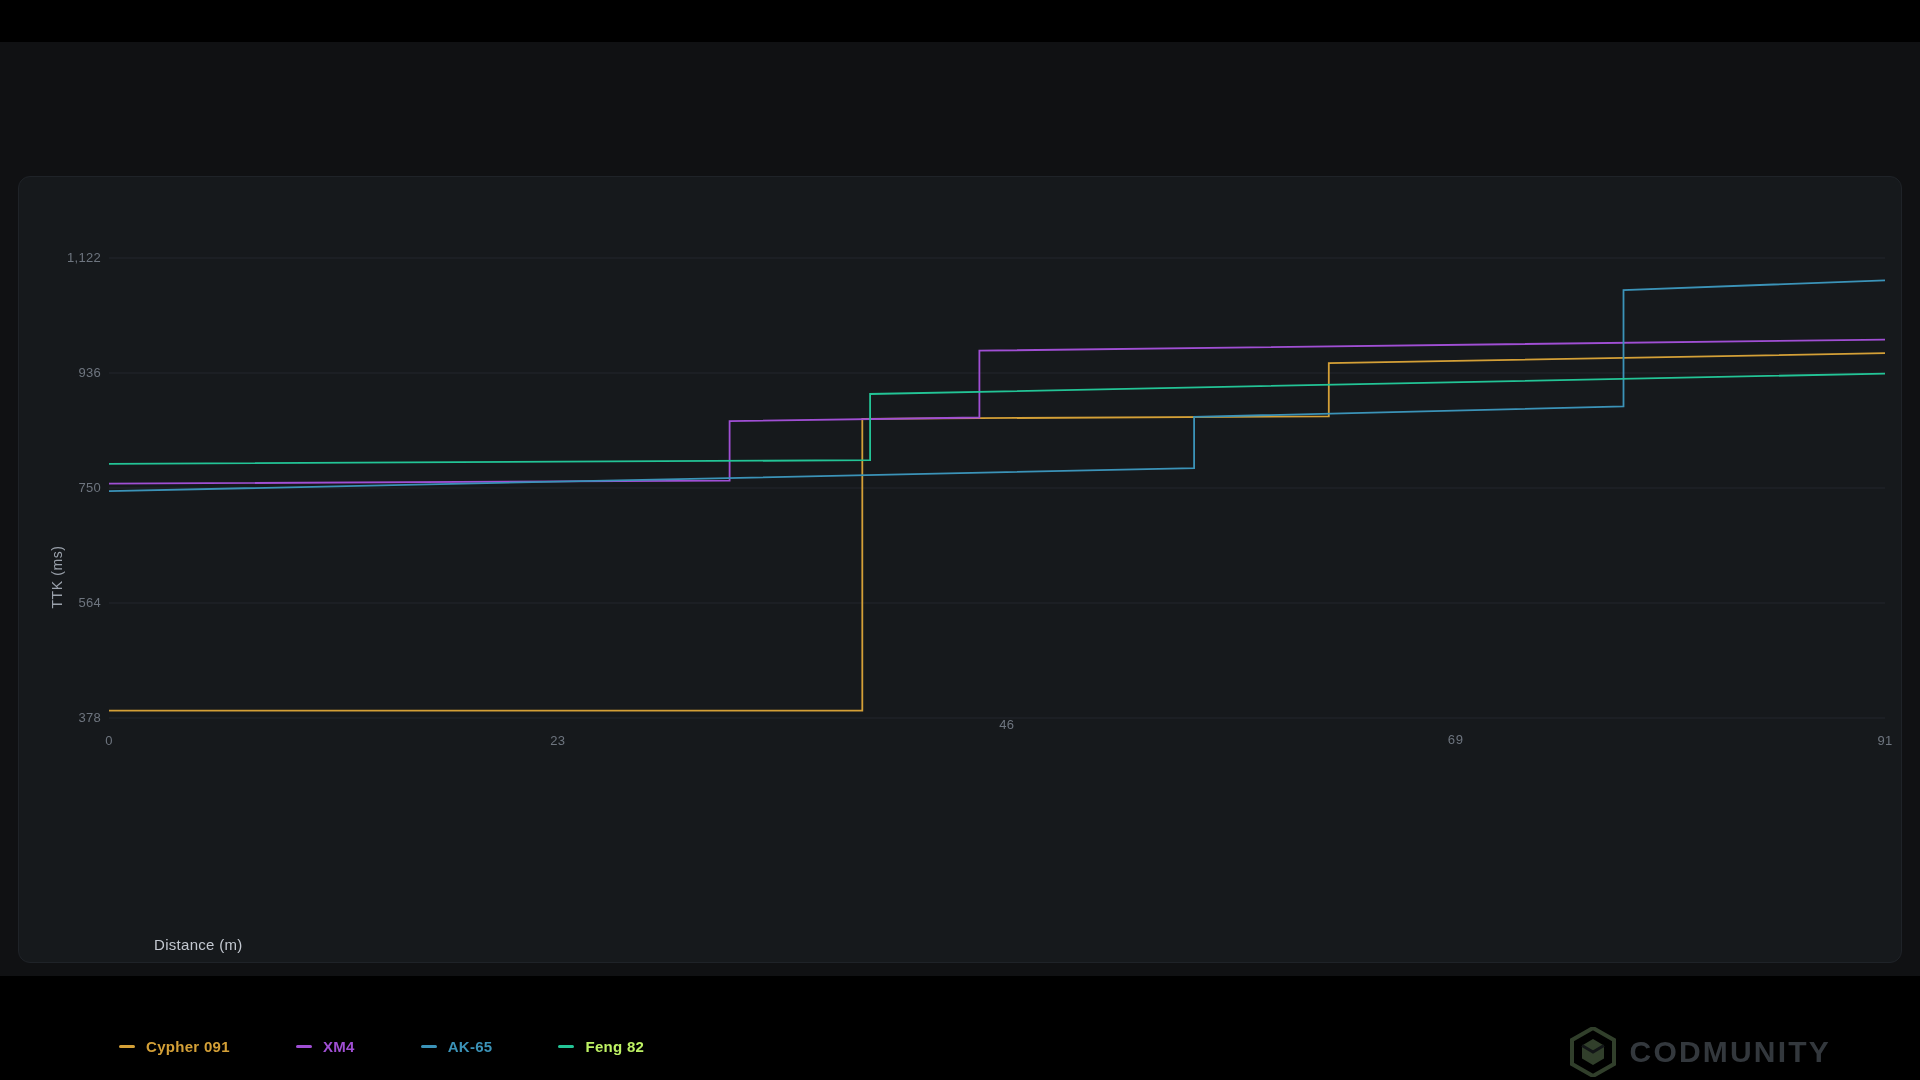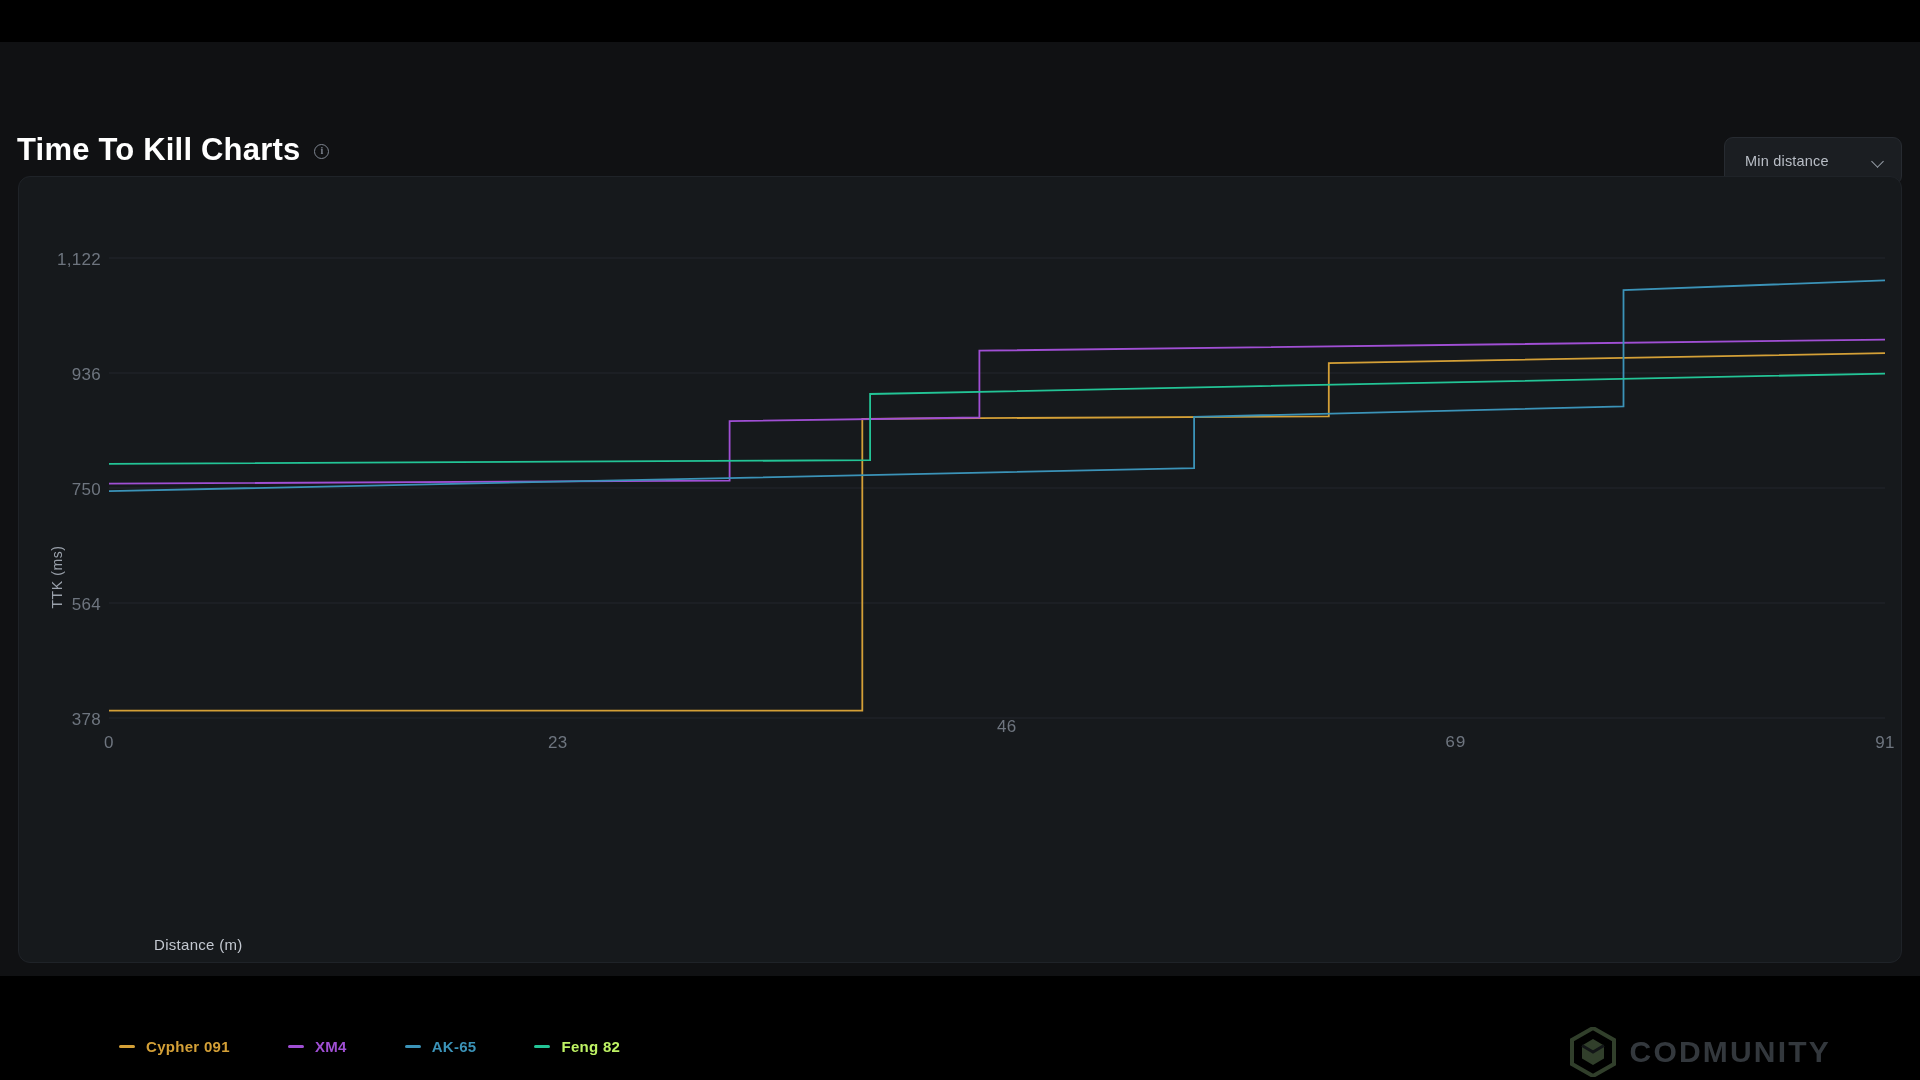--- a/index.html
+++ b/index.html
@@ -113,10 +113,6 @@
   <div class="page-surface"></div>
 
   <div class="header">
-    <div class="title-wrap">
-      <div class="page-title">Time To Kill Charts</div>
-      <span class="info-icon">i</span>
-    </div>
 
     <div class="header-controls">
       <div class="dropdown">

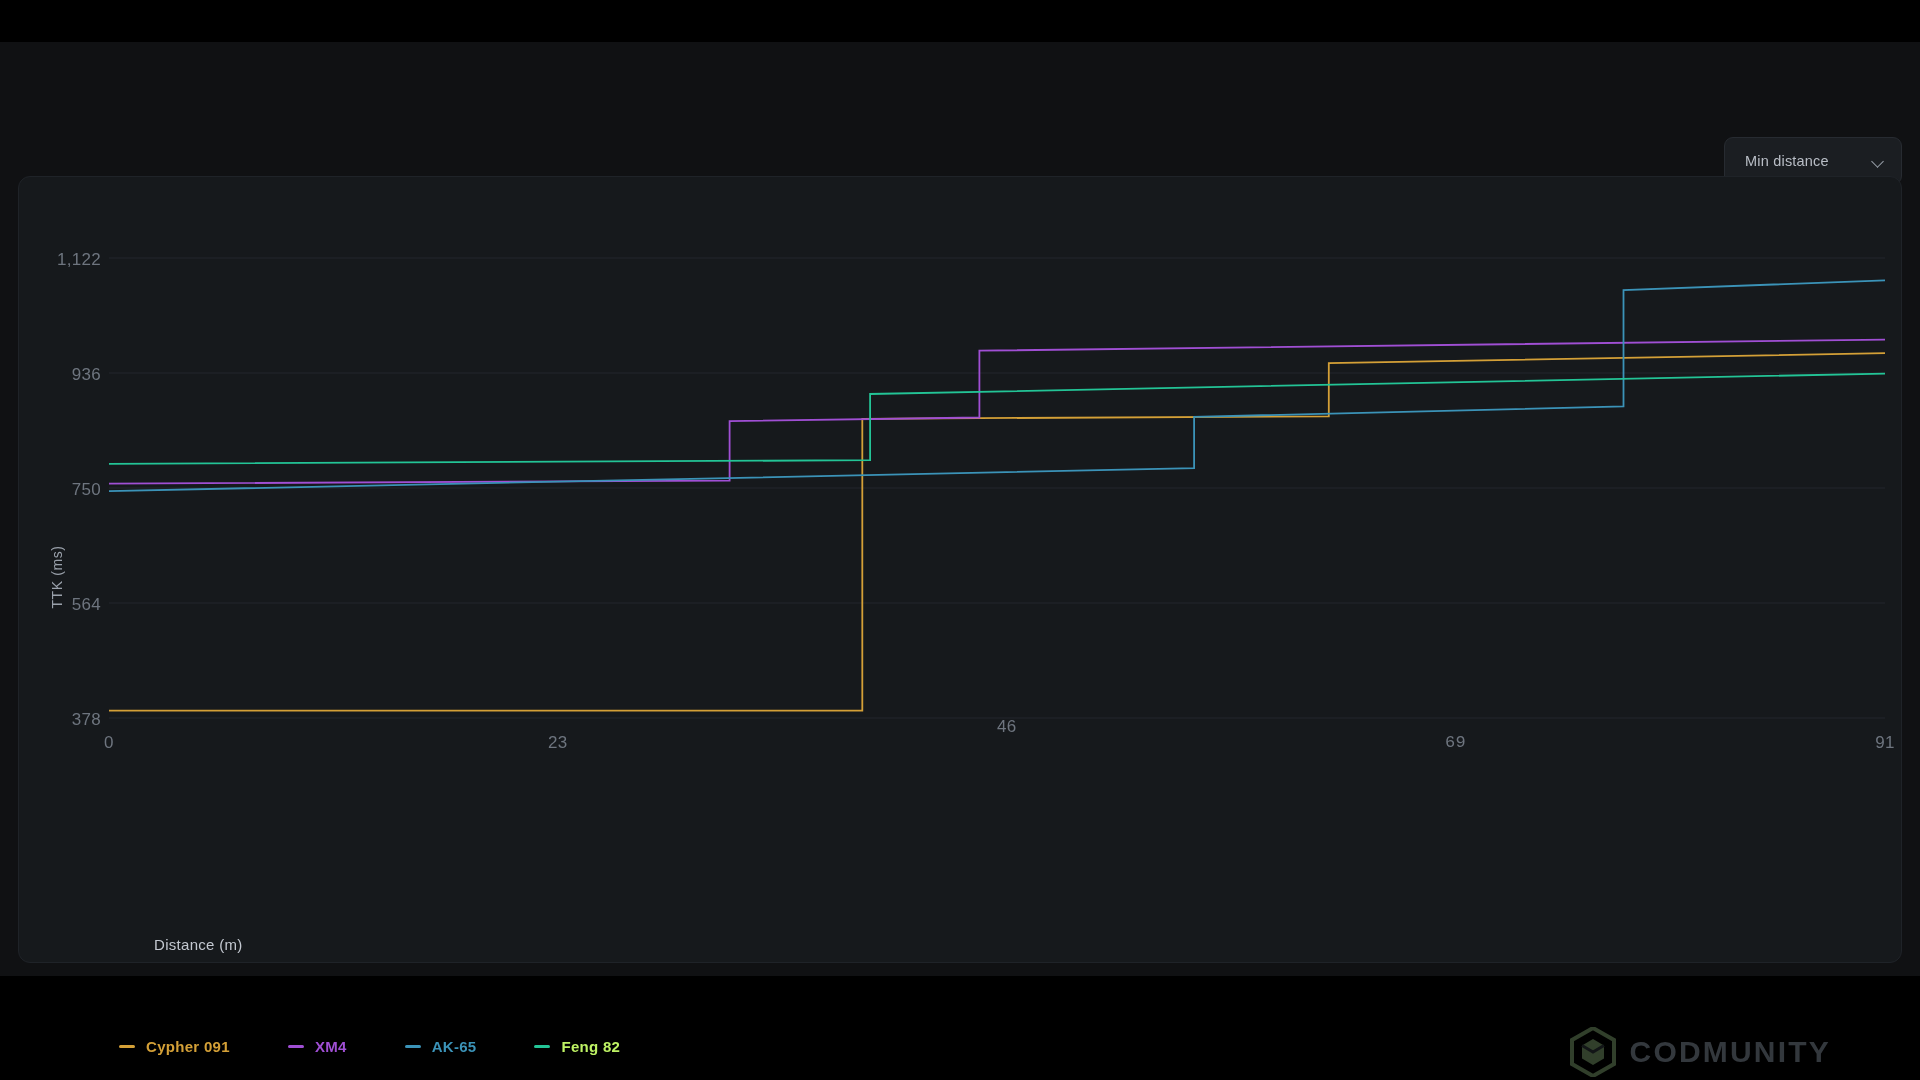--- a/index.html
+++ b/index.html
@@ -115,10 +115,6 @@
   <div class="header">
 
     <div class="header-controls">
-      <div class="dropdown">
-        <span class="dd-label">Min distance</span>
-        <span class="chev"></span>
-      </div>
     </div>
   </div>
 

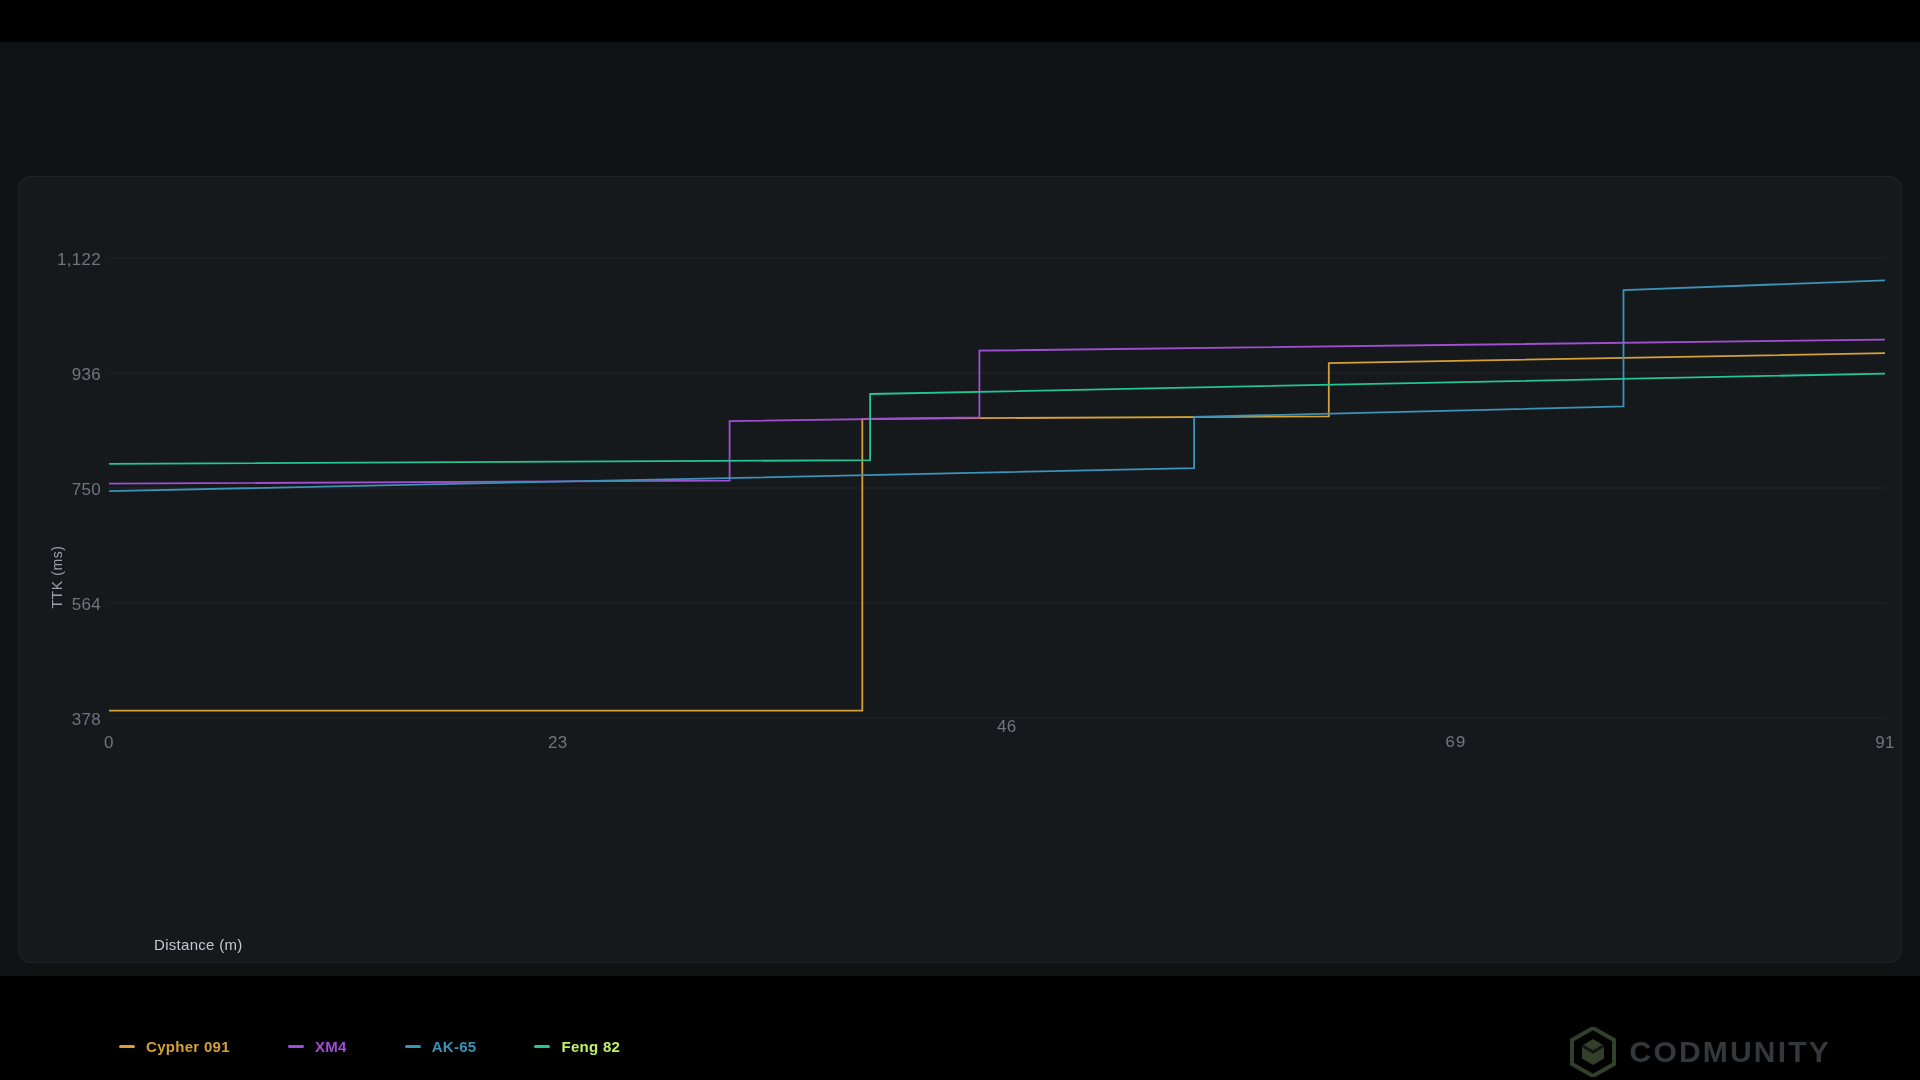--- a/index.html
+++ b/index.html
@@ -79,7 +79,7 @@
   }
 
   .tick {
-    position: absolute; font-size: 17px; color: #6e757f;
+    position: absolute; font-size: 13px; color: #6e757f;
     letter-spacing: 0.3px; white-space: nowrap;
   }
   .ytick { text-align: right; }

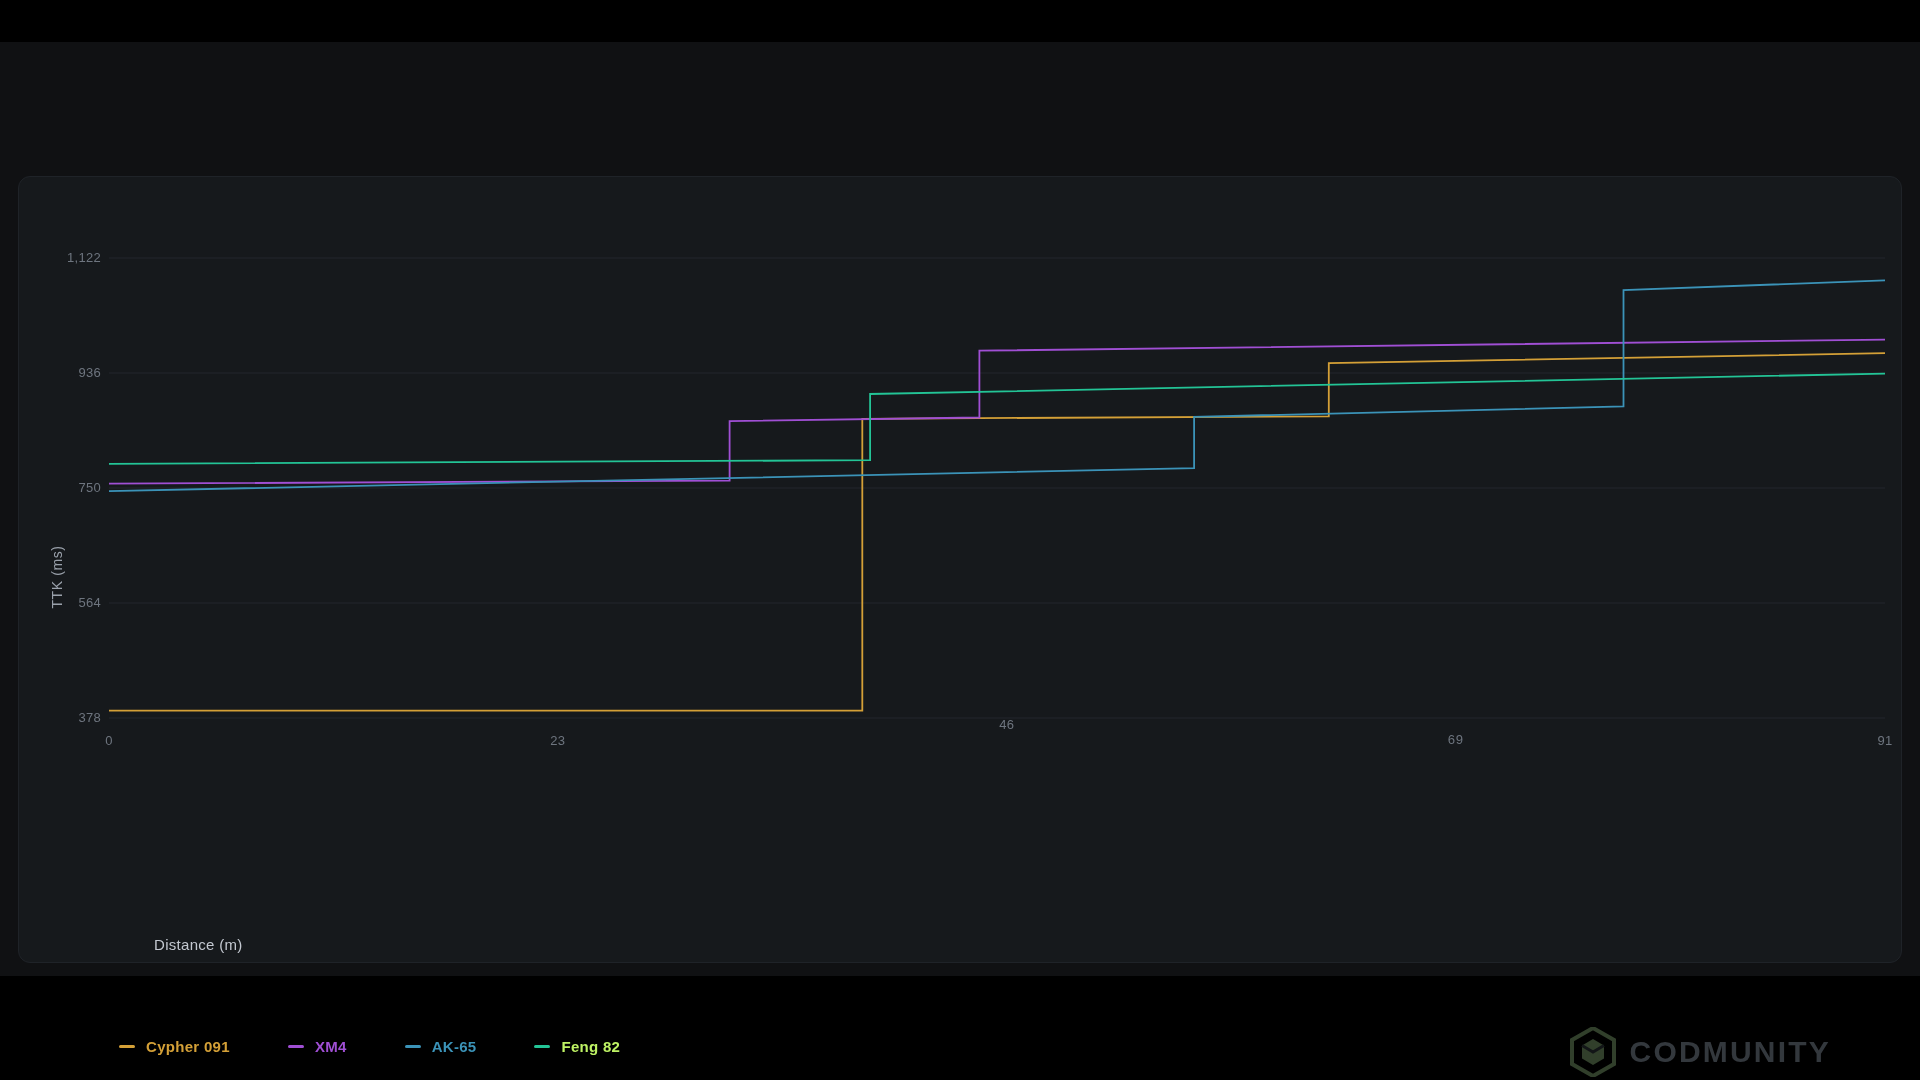--- a/index.html
+++ b/index.html
@@ -88,7 +88,7 @@
   
   .legend {
     position: absolute; left: 100px; top: 861px;
-    display: flex; align-items: center; gap: 0px; text-decoration: underline;
+    display: flex; align-items: center; gap: 8px; text-decoration: underline;
   }
   .legend-item {
     display: flex; align-items: center; gap: 11px; margin-right: 58px; cursor: pointer;

